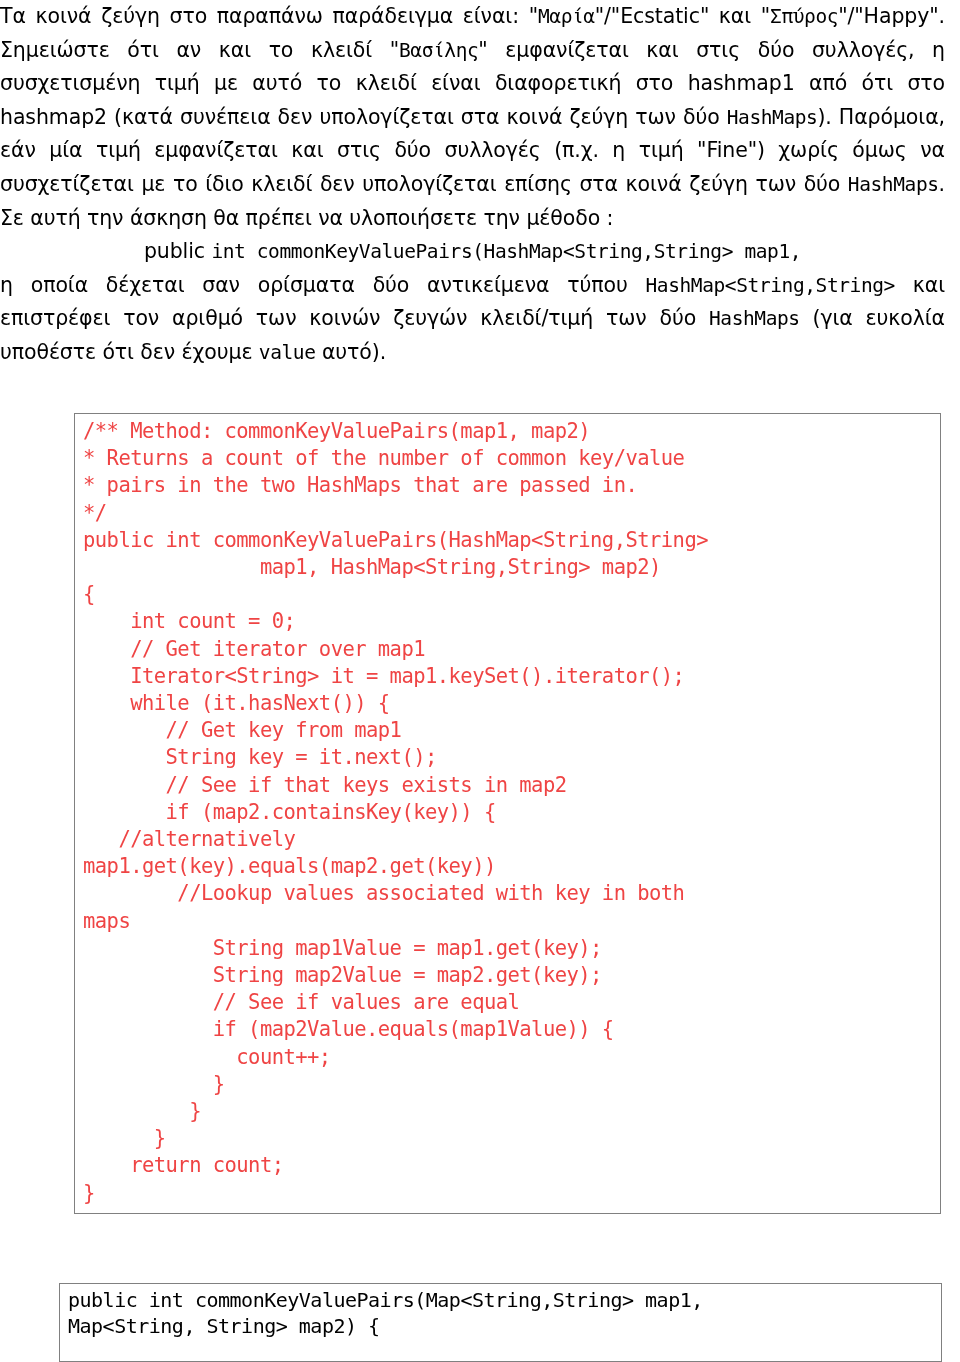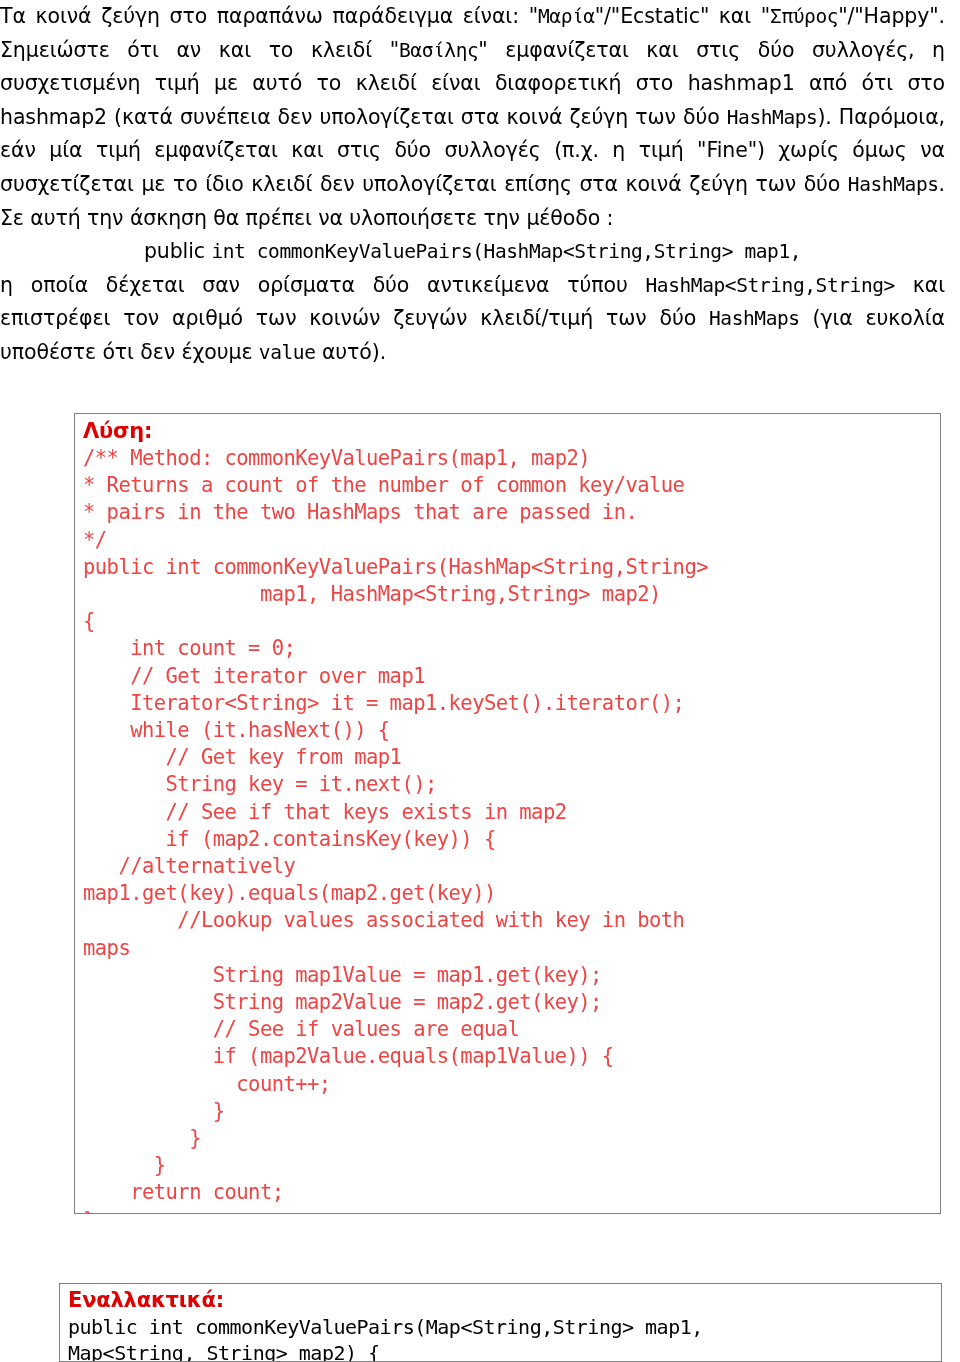--- a/index.html
+++ b/index.html
@@ -116,7 +116,6 @@
   </div>
 
   <div class="codebox codebox-solution">
-    <div class="code-heading">Λύση:</div>
     <pre class="code">/** Method: commonKeyValuePairs(map1, map2)
 * Returns a count of the number of common key/value
 * pairs in the two HashMaps that are passed in.

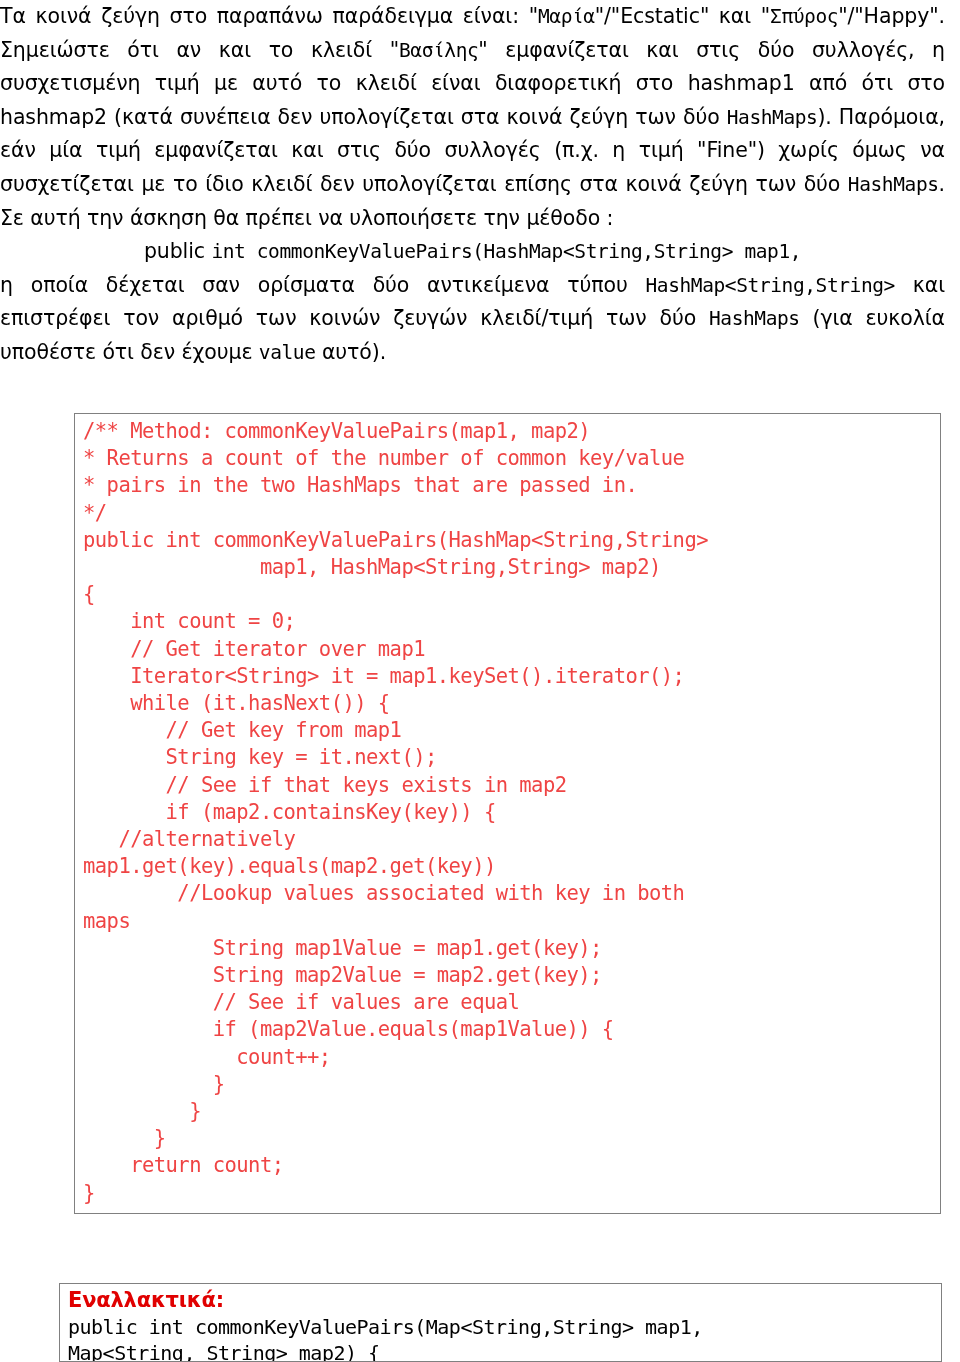--- a/index.html
+++ b/index.html
@@ -148,7 +148,6 @@
   </div>
 
   <div class="codebox codebox-alt">
-    <div class="code-heading">Εναλλακτικά:</div>
     <pre class="code-alt">public int commonKeyValuePairs(Map&lt;String,String&gt; map1,
 Map&lt;String, String&gt; map2) {</pre>
   </div>

